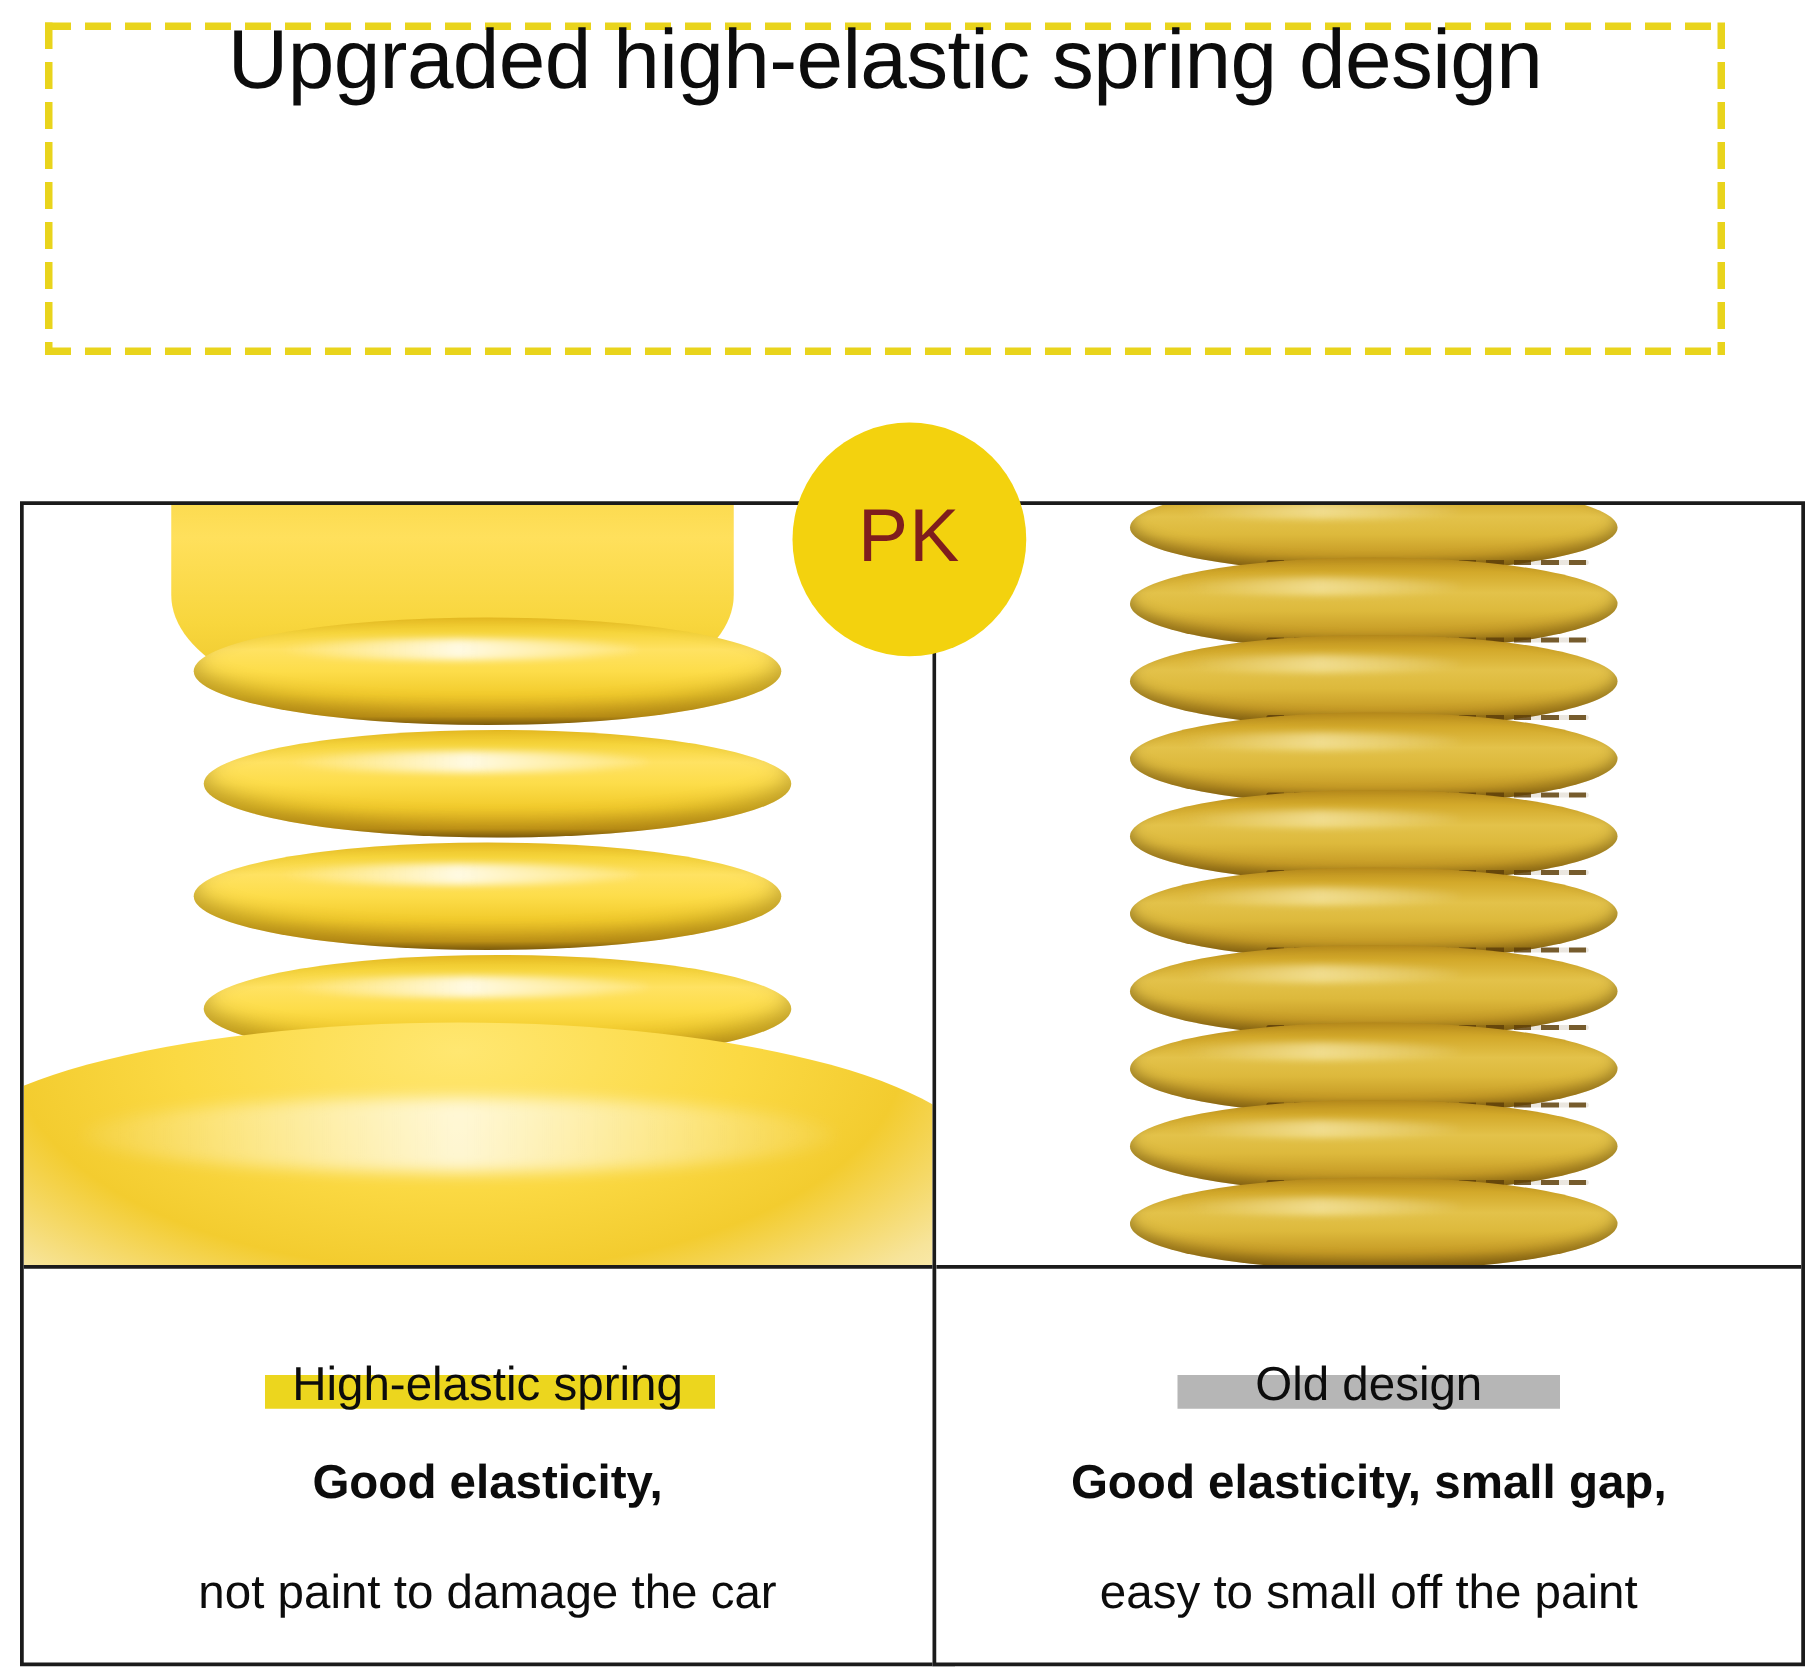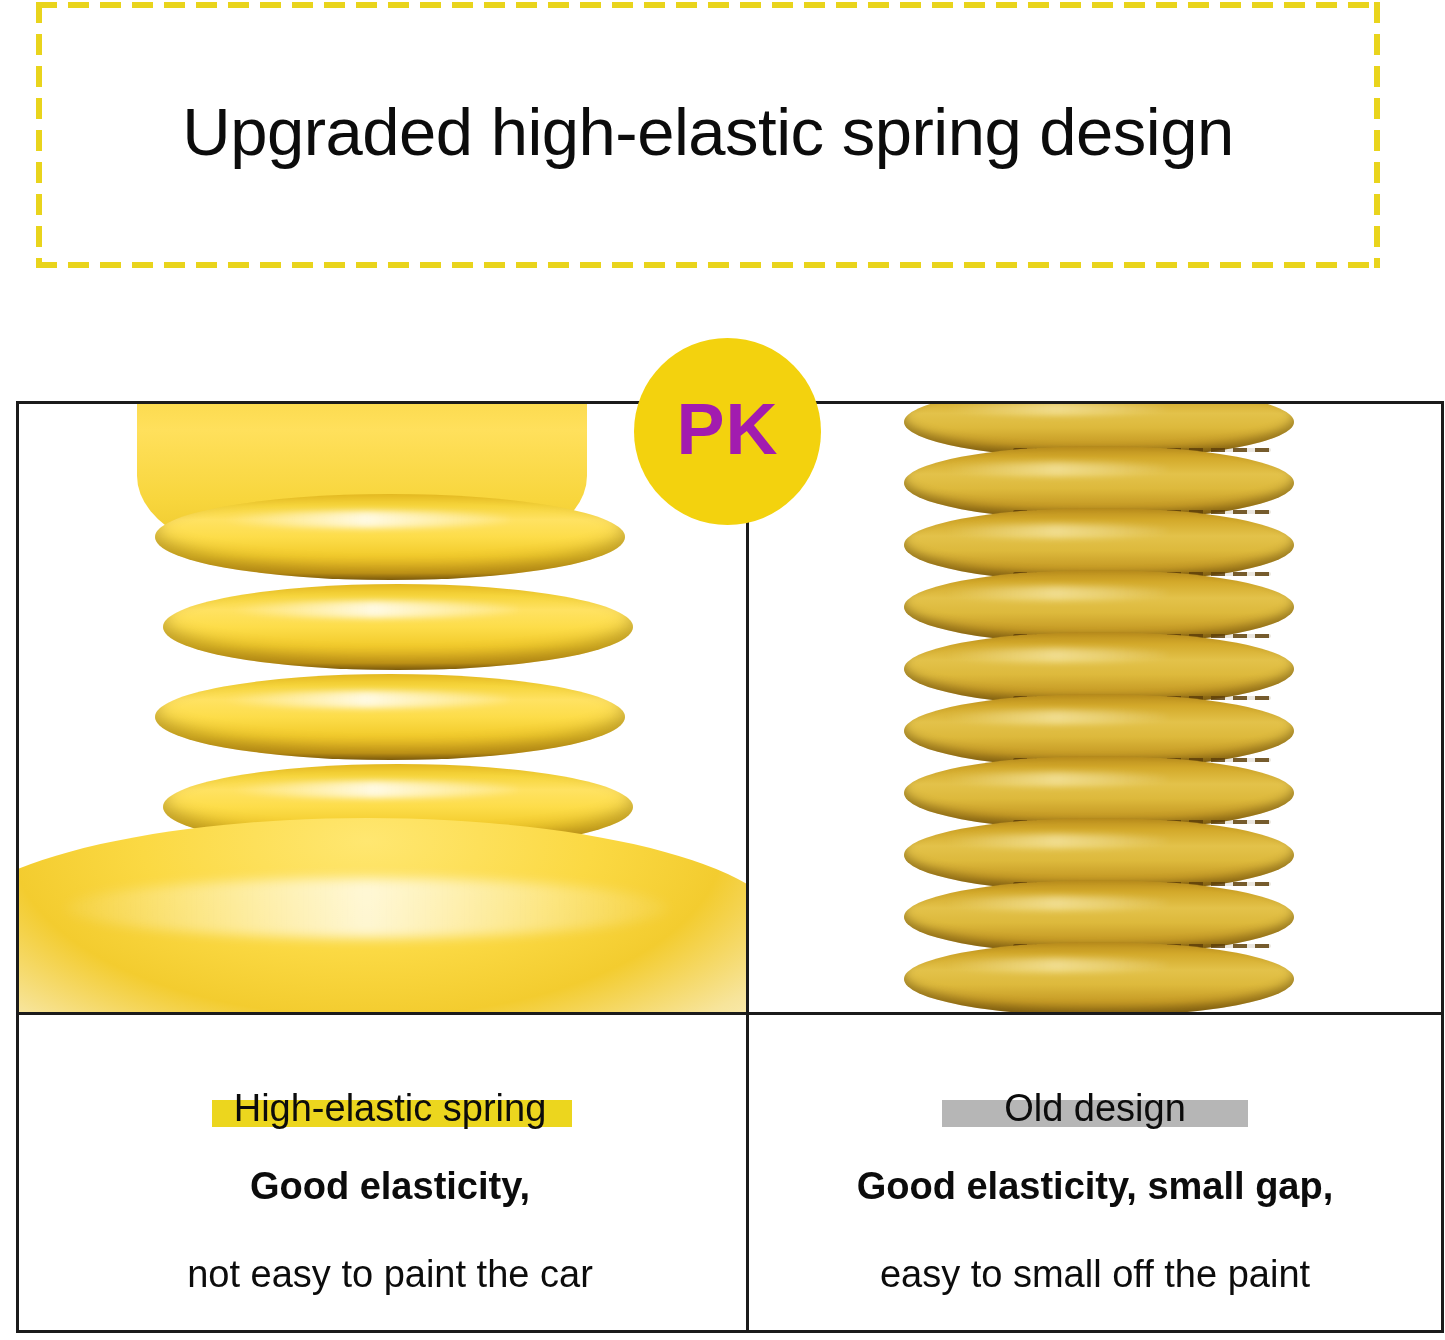--- a/index.html
+++ b/index.html
@@ -20,12 +20,11 @@
   .title-banner {
     position: absolute;
     left: 36px;
-    top: 2px;
+    top: 18px;
     width: 1344px;
     height: 266px;
     box-sizing: border-box;
     display: flex;
-    align-items: center;
     justify-content: center;
     background:
       

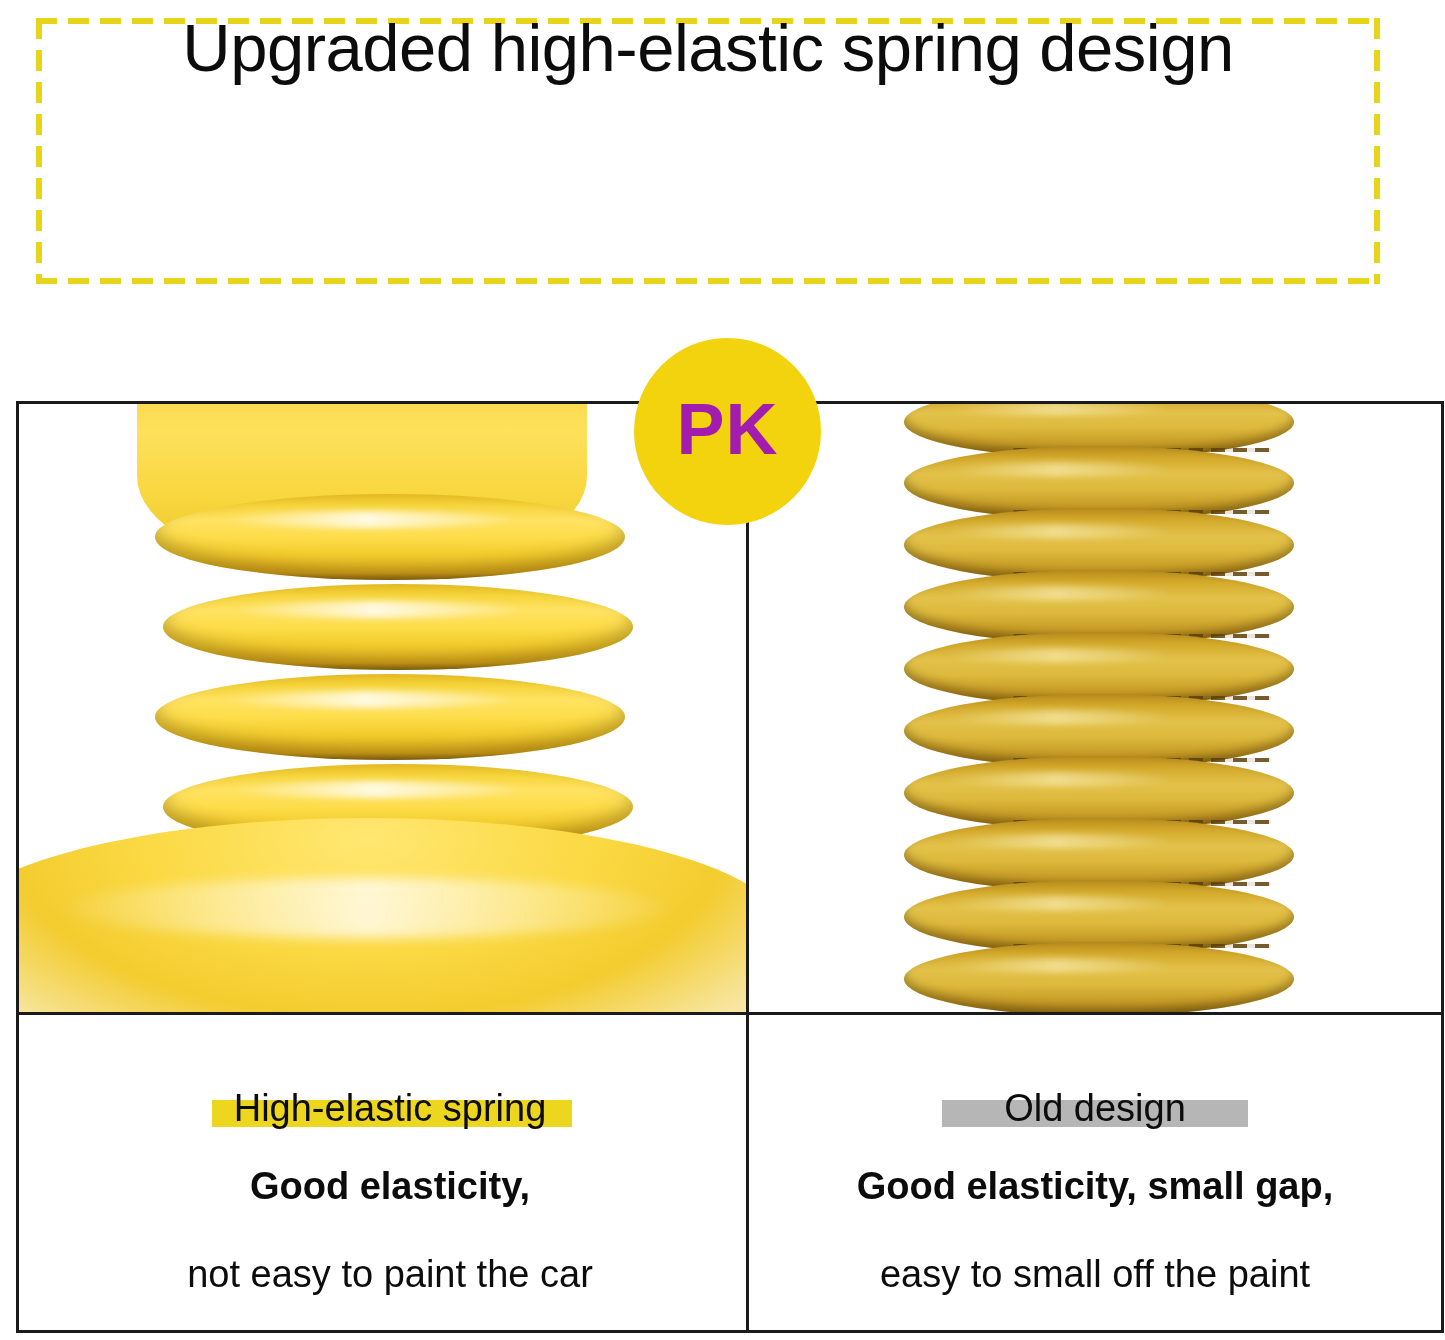--- a/index.html
+++ b/index.html
@@ -205,9 +205,9 @@
     z-index: 20;
   }
   .pk-text {
-    font-size: 72px;
-    font-weight: 700;
-    color: #a21caf;
+    font-size: 60px;
+    font-weight: 400;
+    color: #7f1d1d;
     letter-spacing: 1px;
     line-height: 1;
     transform: translateY(-3px);

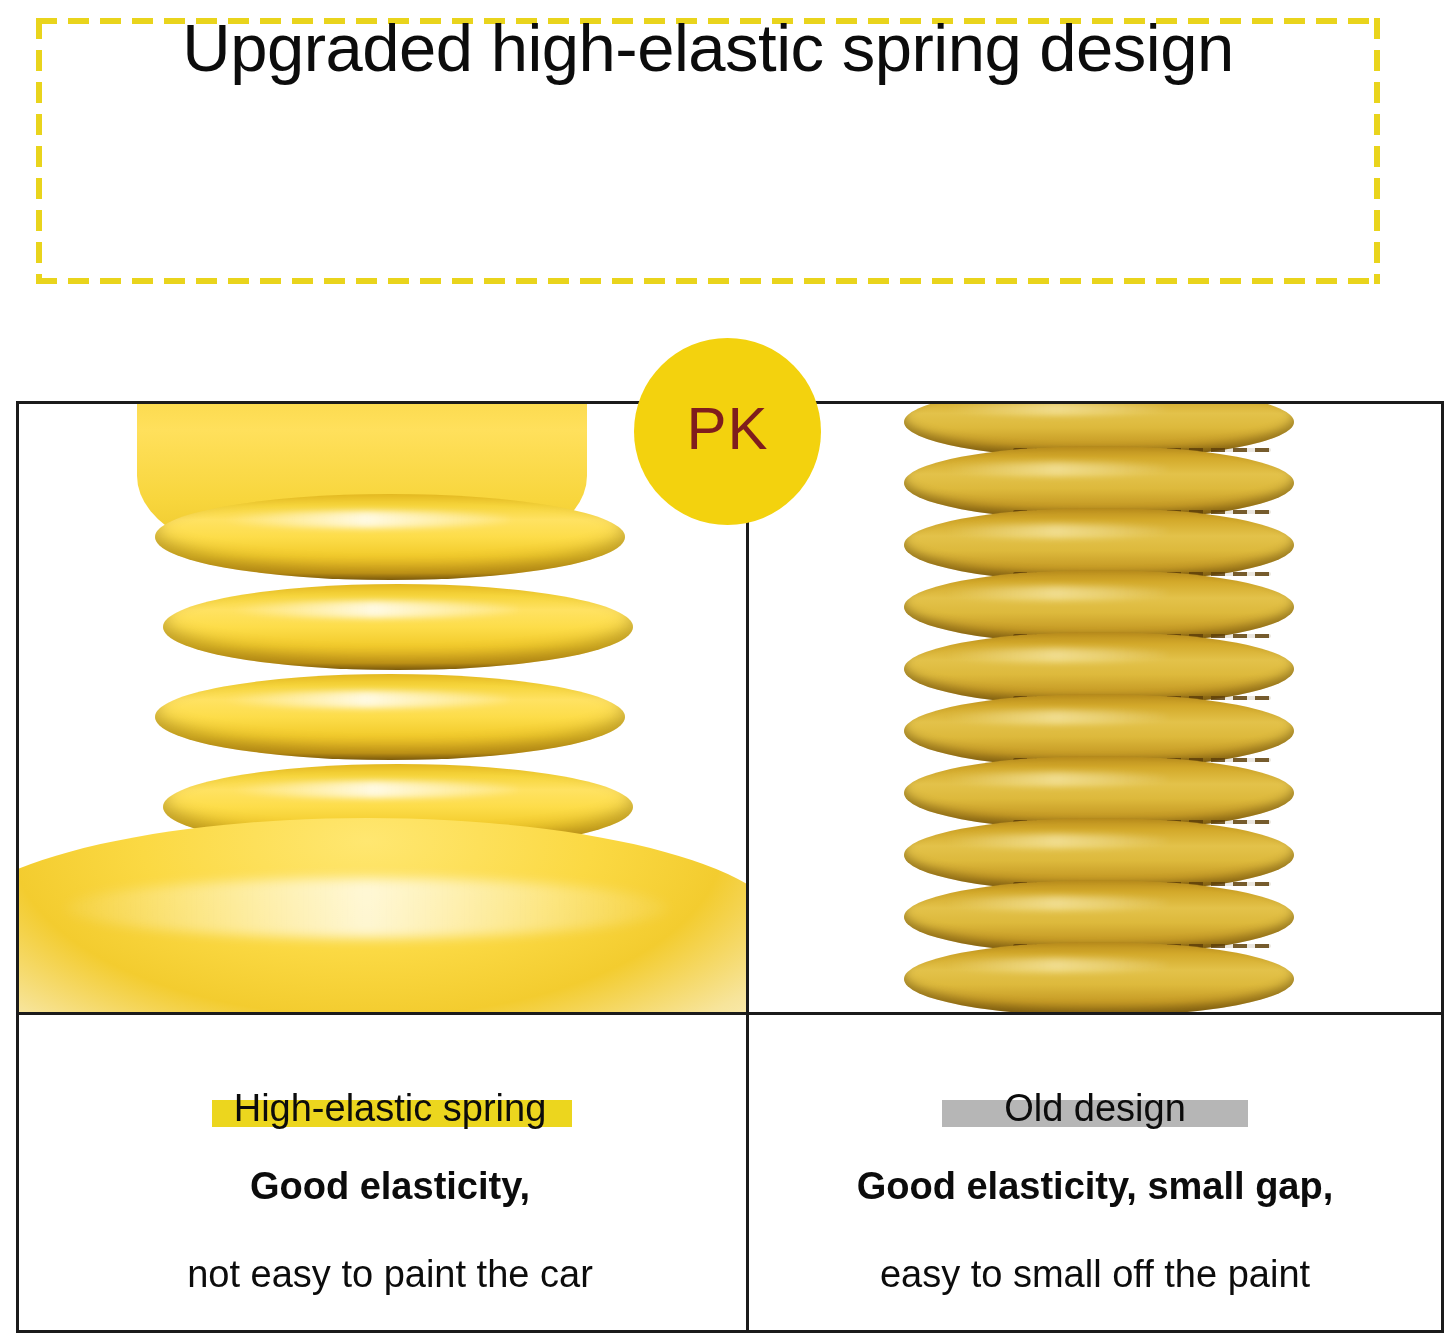--- a/index.html
+++ b/index.html
@@ -294,7 +294,7 @@
       <span class="cap-head">High-elastic spring</span>
     </div>
     <div class="cap-line l1">Good elasticity,</div>
-    <div class="cap-line l2">not easy to paint the car</div>
+    <div class="cap-line l2">not paint to damage the car</div>
   </div>
 </div>
 

